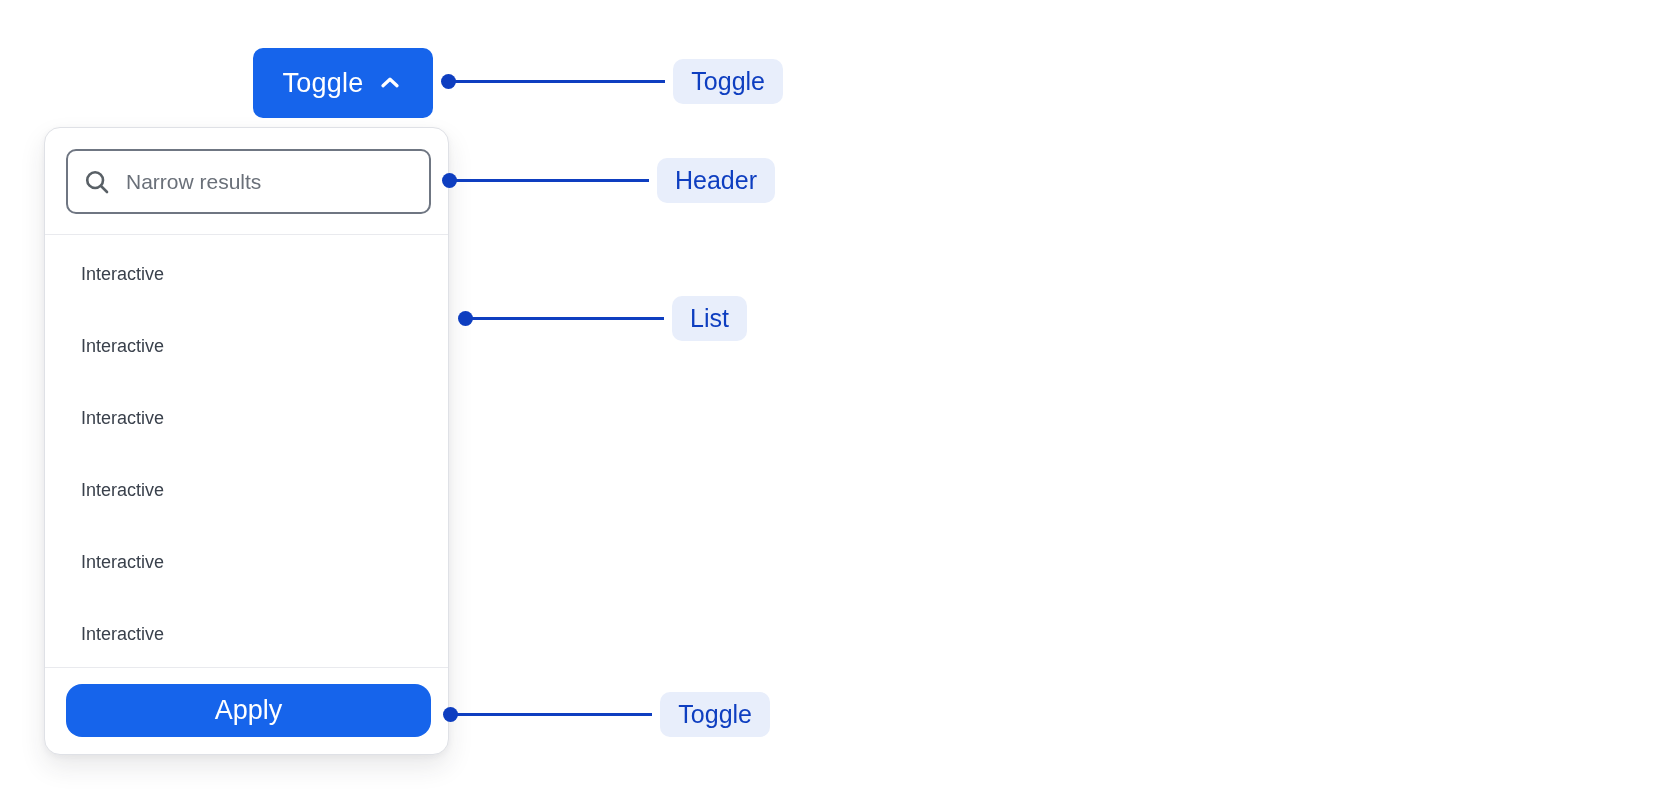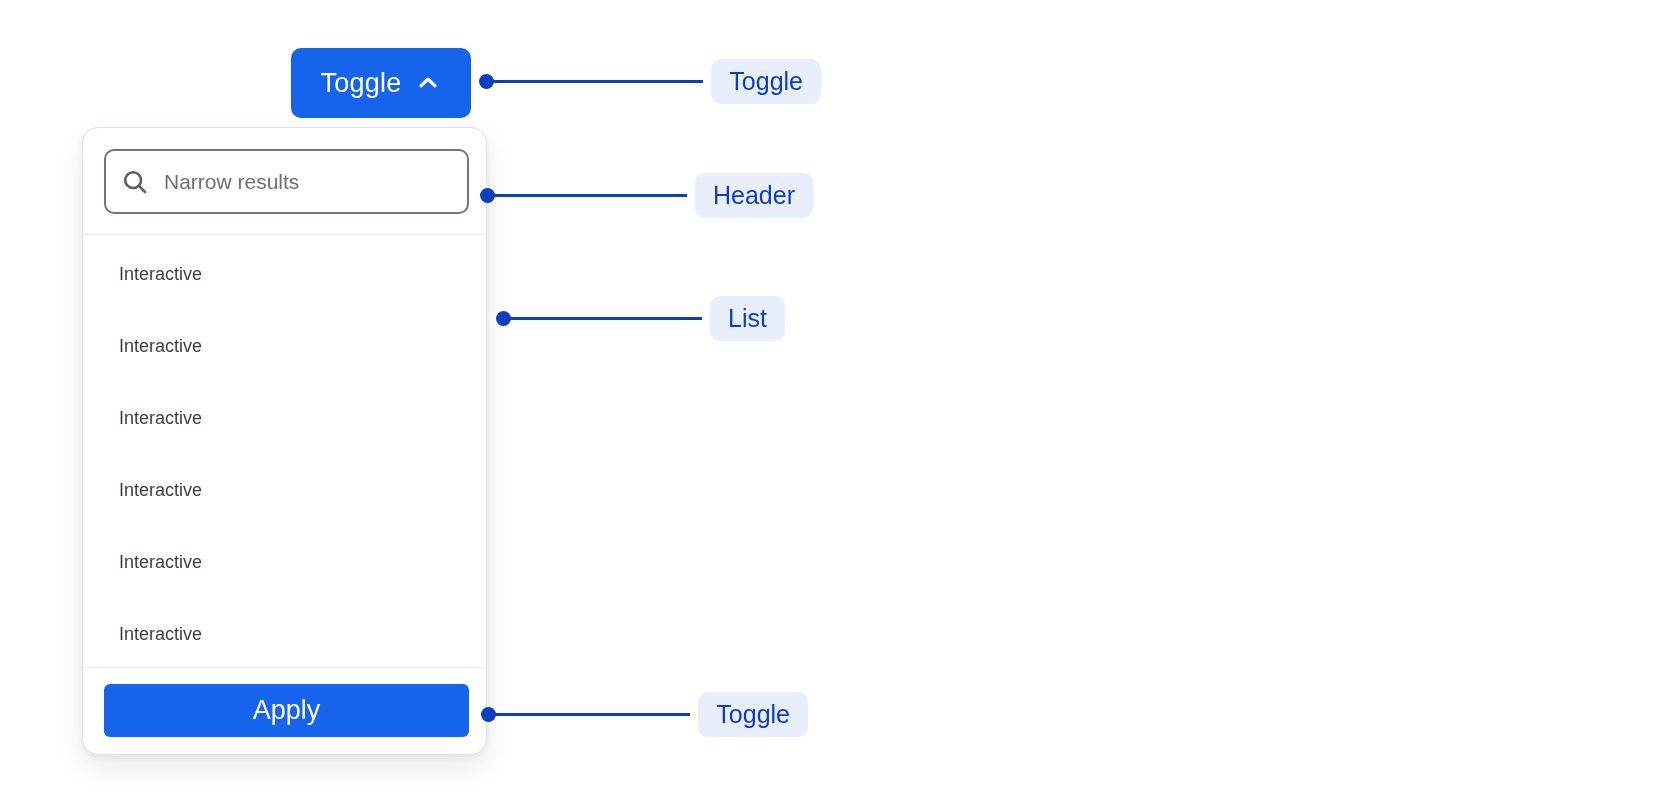--- a/index.html
+++ b/index.html
@@ -17,7 +17,7 @@
   *{margin:0;padding:0;box-sizing:border-box;}
   html,body{width:1672px;height:804px;background:var(--page-bg);
     font-family:"Liberation Sans", sans-serif;overflow:hidden;}
-  .stage{position:relative;width:1376px;height:804px;margin-left:38px;}
+  .stage{position:relative;width:1376px;height:804px;}
 
   
   .toggle-btn{position:absolute;left:253px;top:48px;width:180px;height:70px;

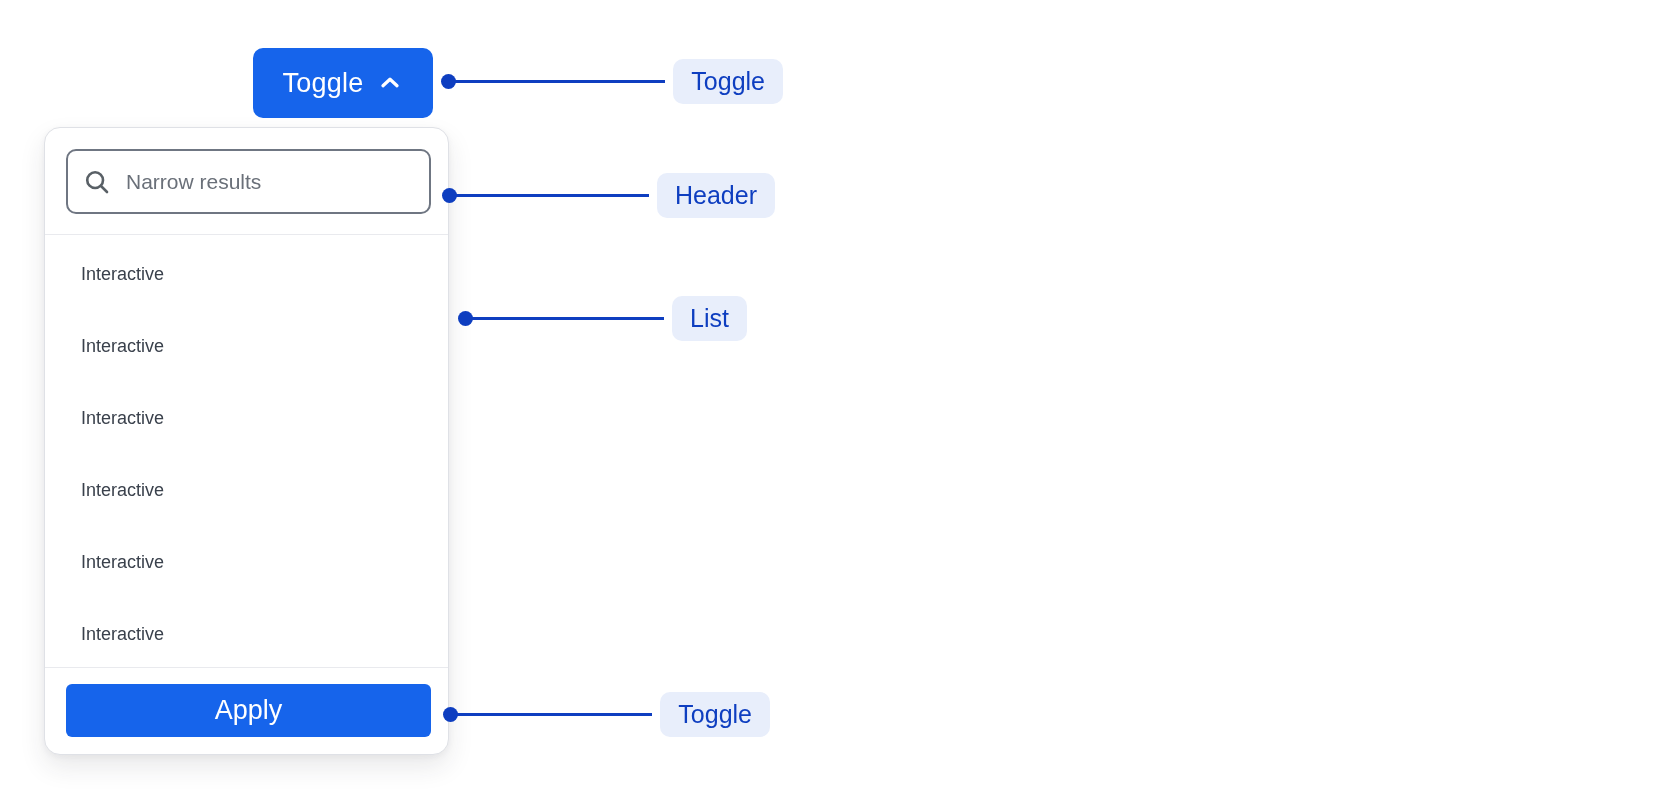--- a/index.html
+++ b/index.html
@@ -56,7 +56,7 @@
     color:var(--annotation-line);font-size:25px;font-weight:500;
     padding:8px 18px;border-radius:10px;white-space:nowrap;}
   .ann-toggle{left:441px;top:60px;width:342px;}
-  .ann-header{left:442px;top:174px;width:333px;justify-content:space-between;}
+  .ann-header{left:442px;top:159px;width:333px;justify-content:space-between;}
   .ann-list{left:458px;top:297px;width:289px;}
   .ann-footer{left:443px;top:693px;width:327px;}
 </style>

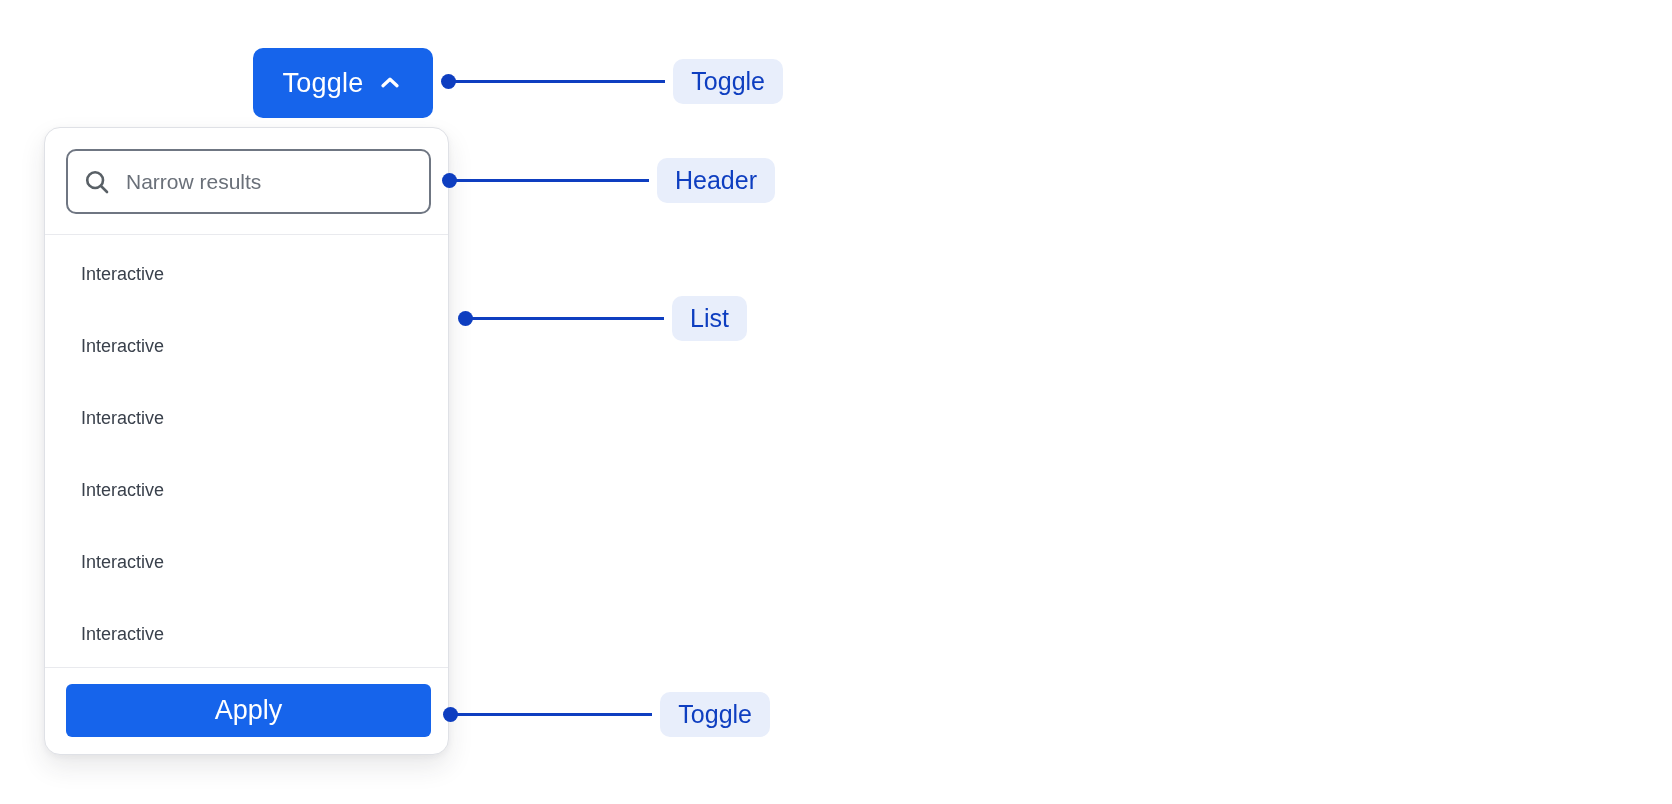--- a/index.html
+++ b/index.html
@@ -44,7 +44,7 @@
     font-size:18px;color:var(--item-text);cursor:pointer;}
   .panel-footer{border-top:1.5px solid var(--divider);padding:16px 17px 17px 21px;}
   .apply-btn{width:100%;height:53px;background:var(--primary-button);color:#fff;
-    border:none;border-radius:6px;font-size:27px;font-weight:500;
+    border:none;border-radius:16px;font-size:27px;font-weight:500;
     font-family:"Liberation Sans",sans-serif;cursor:pointer;}
 
   

